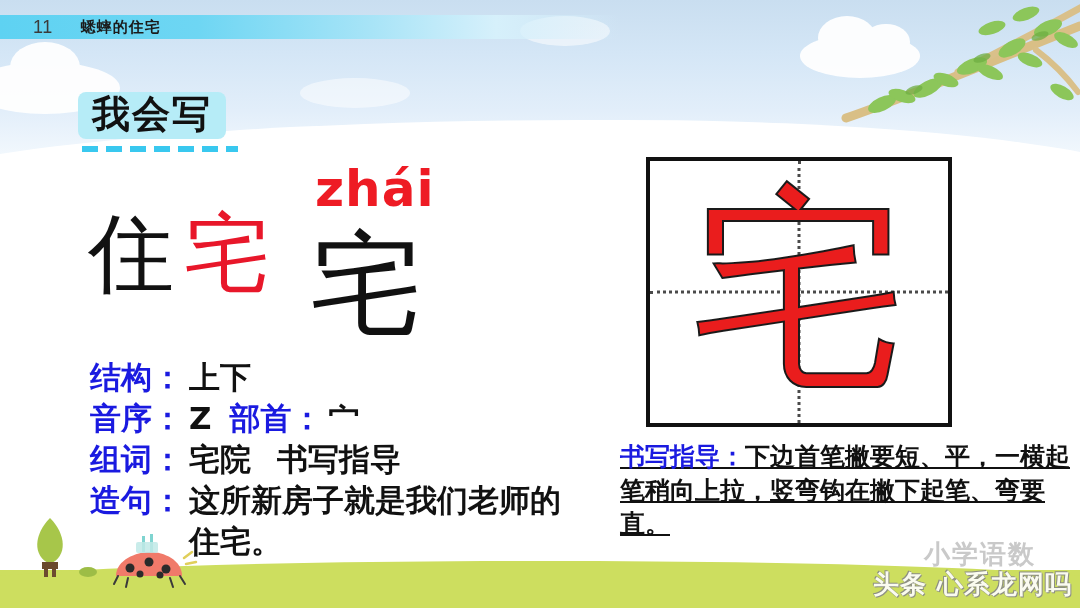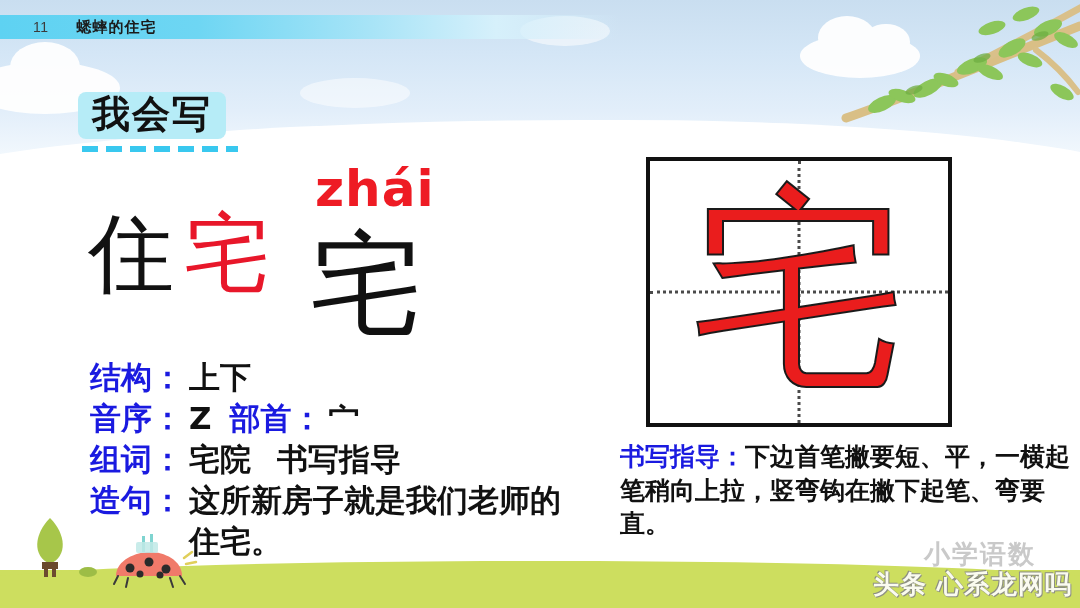--- a/index.html
+++ b/index.html
@@ -55,7 +55,7 @@
     display:flex; align-items:center;
   }
   .header-num {
-    margin-left:33px; font-size:14px; color:#3b3b3b; letter-spacing:.5px;
+    margin-left:33px; font-size:18px; color:#3b3b3b; letter-spacing:.5px;
   }
   .header-title {
     margin-left:28px; font-size:15px; color:#1b1b1b; font-weight:bold;

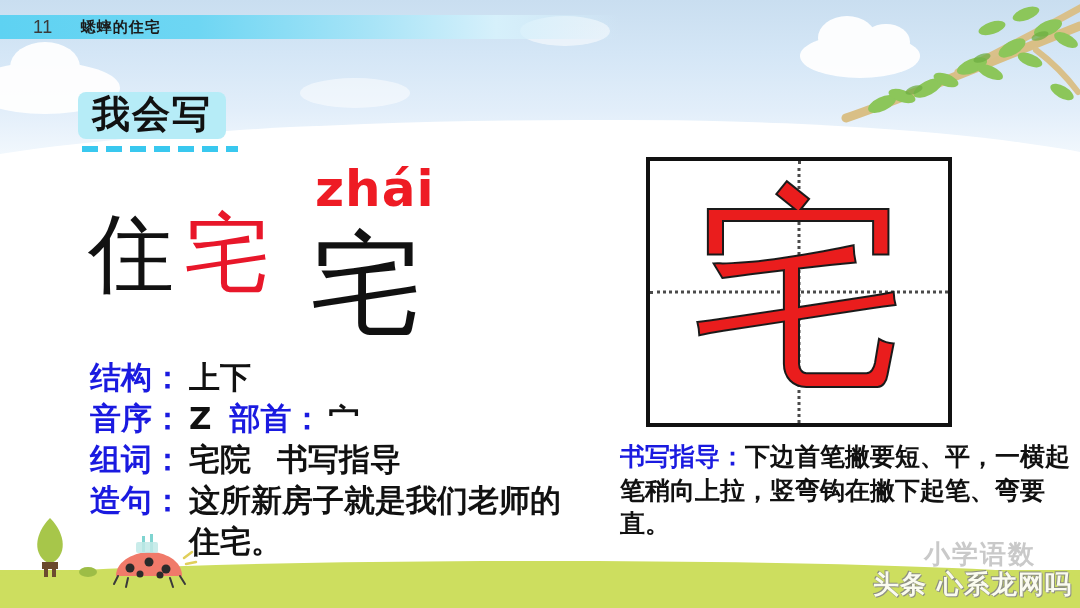--- a/index.html
+++ b/index.html
@@ -145,6 +145,7 @@
     font-size:25px; font-weight:bold; line-height:1.34;
     font-family:"DejaVu Sans","Liberation Sans",sans-serif;
     color:#111;
+    text-decoration:underline;
   }
   .guide .lbl { color:#1a1ae0; }
 

